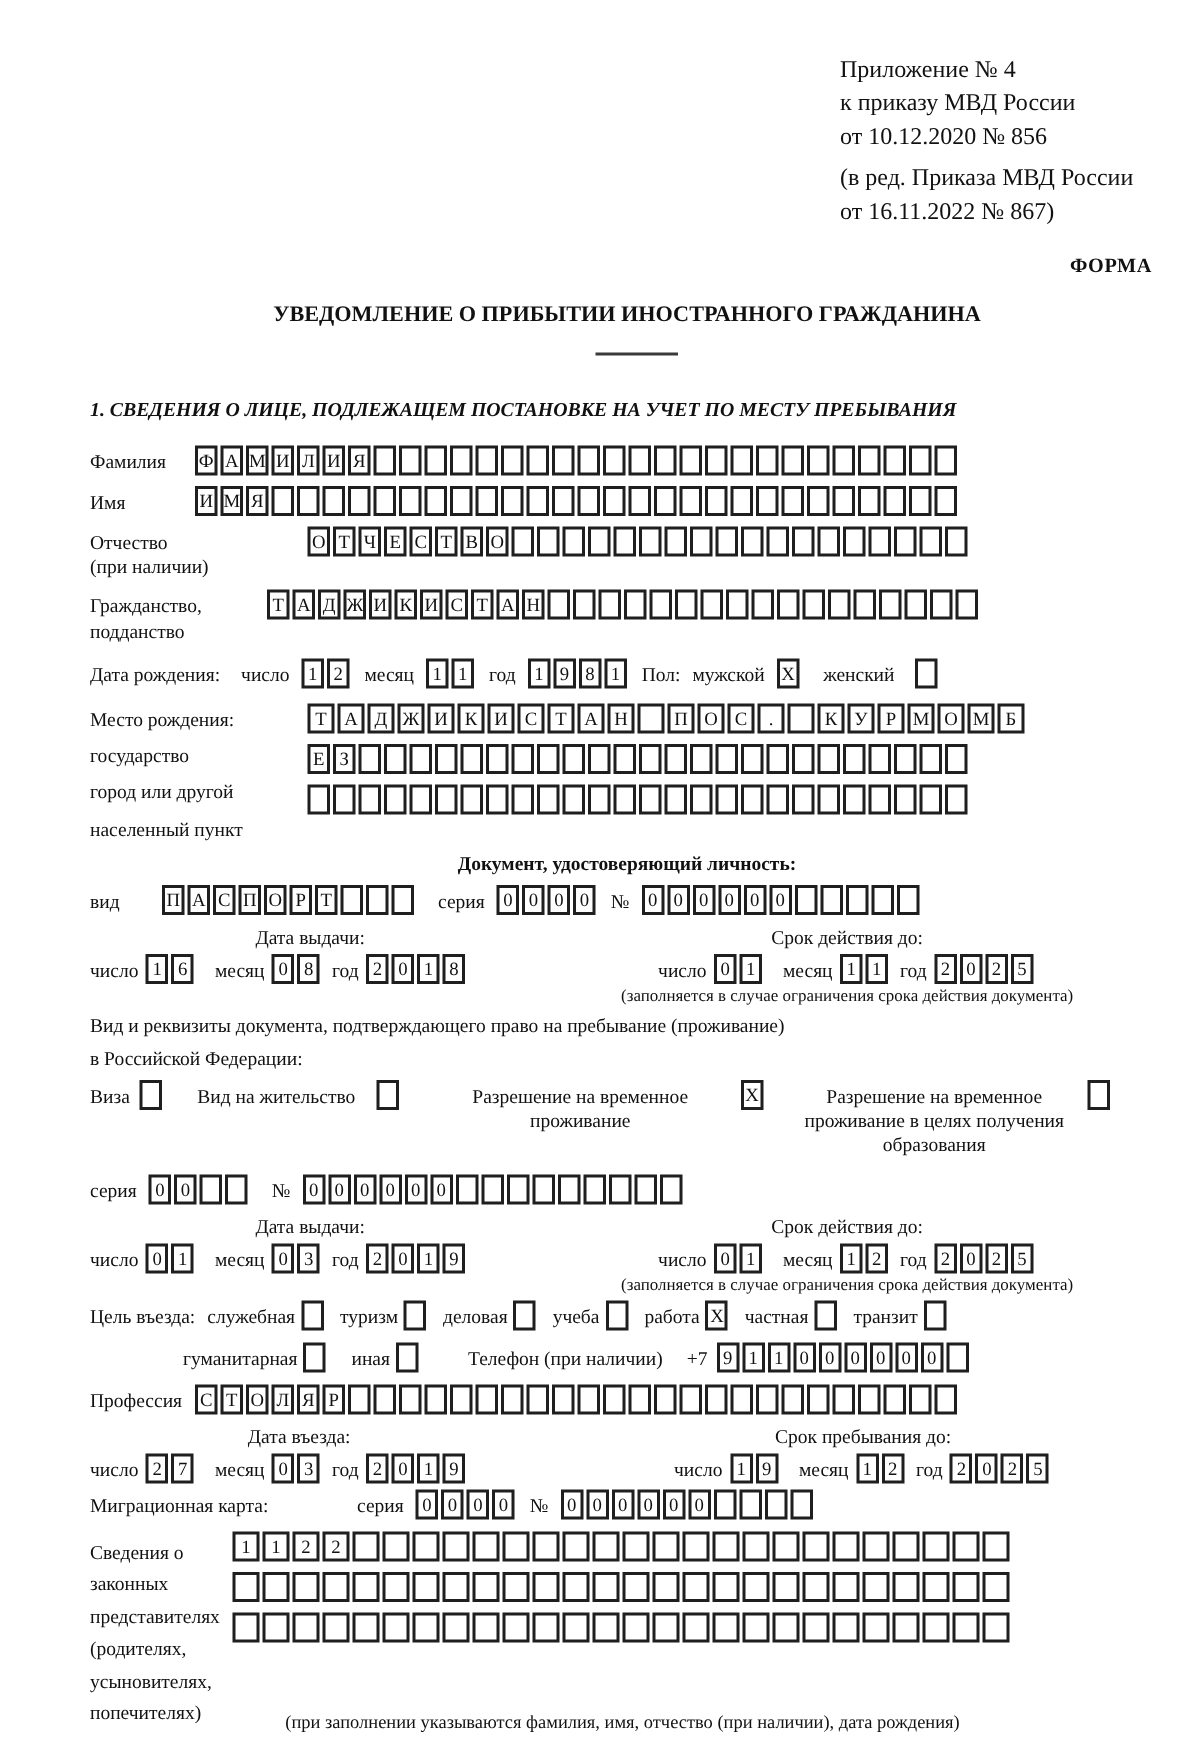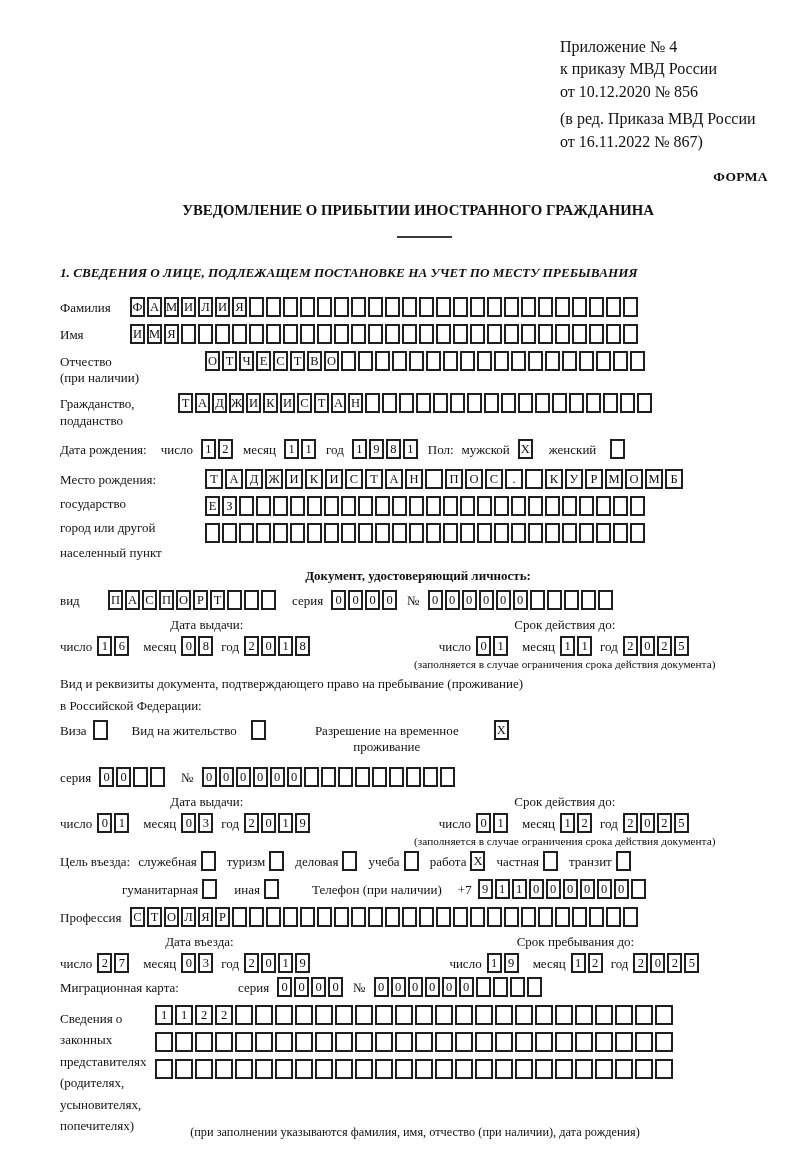--- a/index.html
+++ b/index.html
@@ -198,6 +198,10 @@
       <span class="olbl center2">Разрешение на временное проживание</span>
       <span class="cell" style="margin-left:6px;">X</span>
     </span>
+    <span class="opt" style="margin-left:8px; margin-right:0;">
+      <span class="olbl center3">Разрешение на временное проживание в целях получения образования</span>
+      <span class="cell" style="margin-left:6px; margin-right:0;"></span>
+    </span>
   </div>
 
   <div class="row" style="margin-top:12px;">

